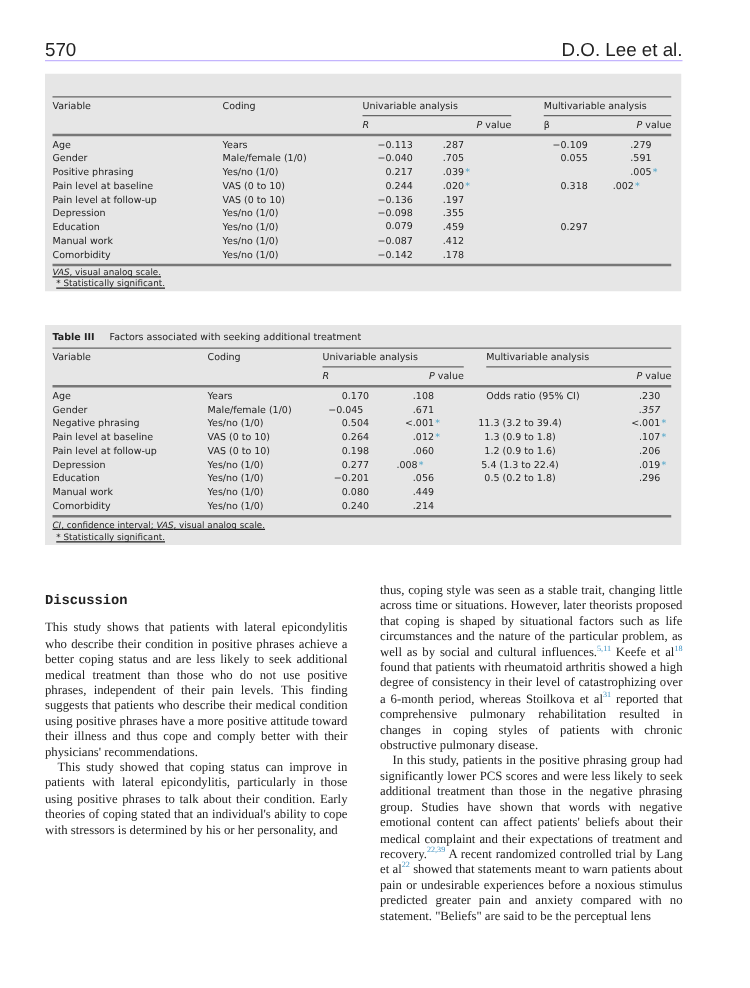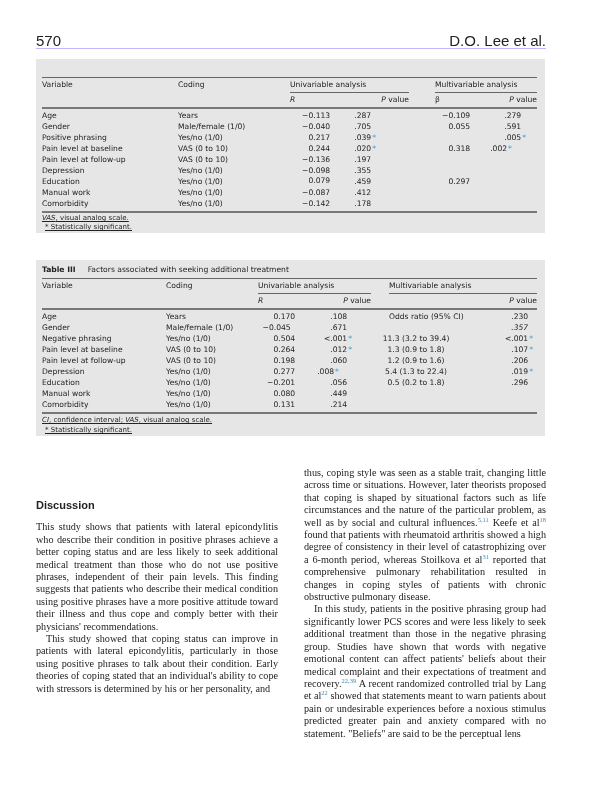--- a/index.html
+++ b/index.html
@@ -201,7 +201,7 @@
       <div>
         <div class="cell" style="left: 6px; top: 139px;"><span>Comorbidity</span></div>
         <div class="cell" style="left: 130px; top: 139px;"><span>Yes/no (1/0)</span></div>
-        <div class="cell r" style="left: 222px; top: 139px; width: 42px;"><span>0.131</span><span style="visibility: hidden; margin-left: 1px;">*</span></div>
+        <div class="cell r" style="left: 222px; top: 139px; width: 42px;"><span>0.240</span><span style="visibility: hidden; margin-left: 1px;">*</span></div>
         <div class="cell r" style="left: 268px; top: 139px; width: 48px;"><span>.214</span><span style="visibility: hidden; margin-left: 1px;">*</span></div>
       </div>
     </div>

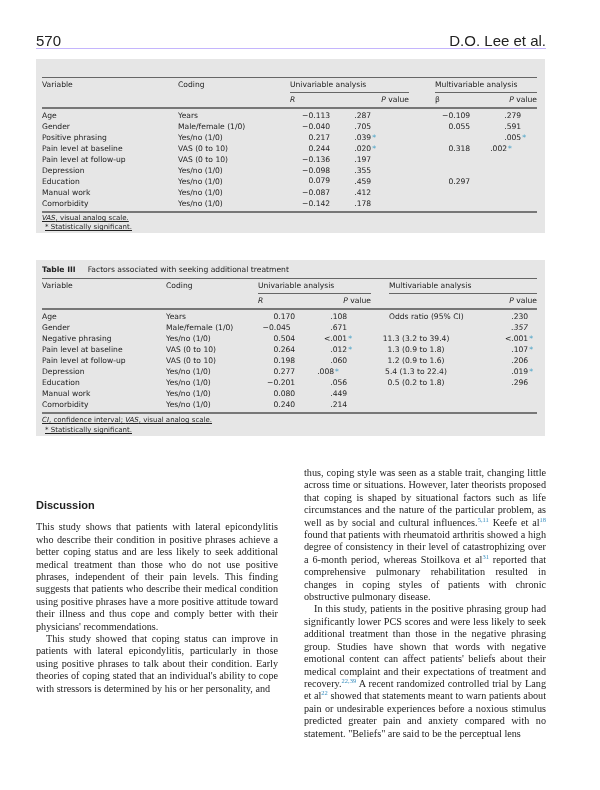--- a/index.html
+++ b/index.html
@@ -29,7 +29,7 @@
   .col p.ind { text-indent: 10px; }
   .link { color: #3a8fc0; }
   sup.ref { color: #3a8fc0; font-size: 6.5px; line-height: 0; }
-  h2.disc { font-family: Liberation Sans, sans-serif; font-size: 11px; font-weight: bold; margin: 32px 0 10px 0; }
+  h2.disc { font-family: Liberation Mono, monospace; font-size: 11px; font-weight: bold; margin: 8px 0 10px 0; }
 </style>
 </head>
 <body>

